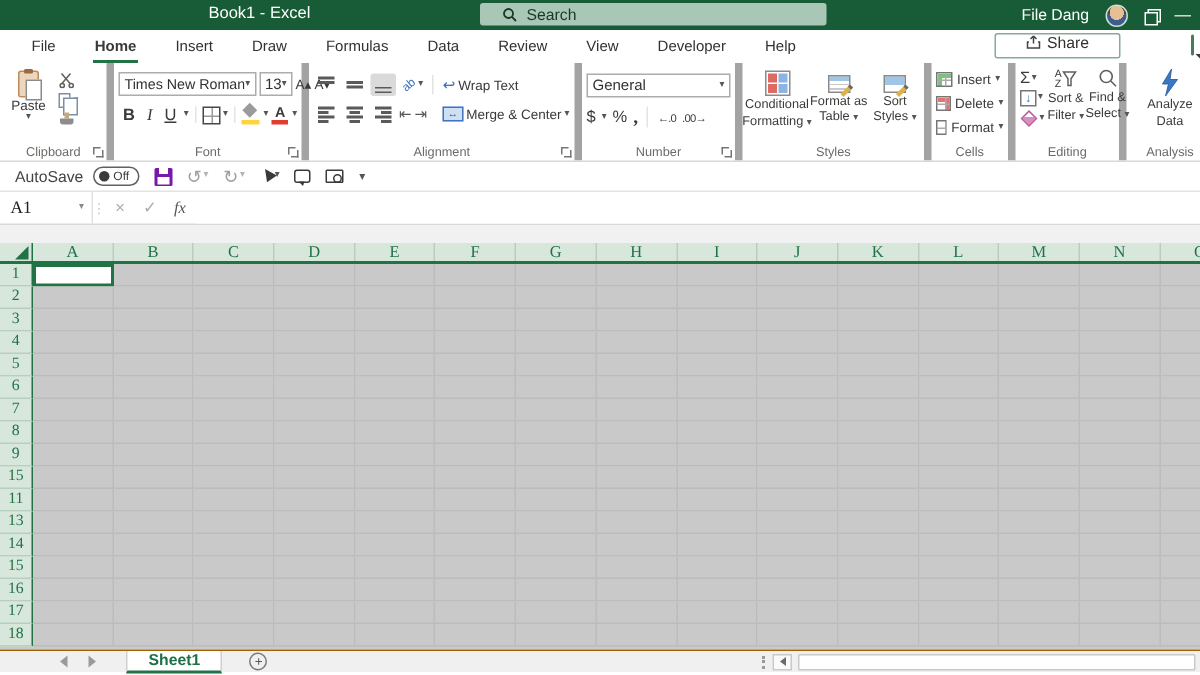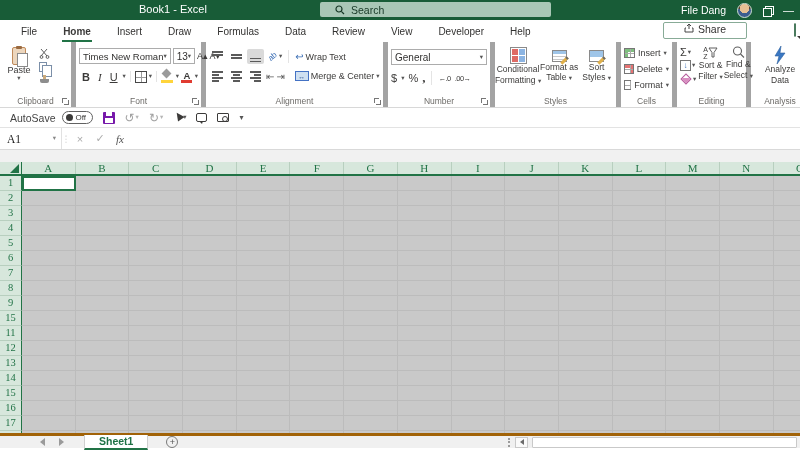--- a/index.html
+++ b/index.html
@@ -749,24 +749,6 @@
           <div class="cell"></div>
         </div>
         <div class="grow">
-          <div class="row-h">12</div>
-          <div class="cell"></div>
-          <div class="cell"></div>
-          <div class="cell"></div>
-          <div class="cell"></div>
-          <div class="cell"></div>
-          <div class="cell"></div>
-          <div class="cell"></div>
-          <div class="cell"></div>
-          <div class="cell"></div>
-          <div class="cell"></div>
-          <div class="cell"></div>
-          <div class="cell"></div>
-          <div class="cell"></div>
-          <div class="cell"></div>
-          <div class="cell"></div>
-        </div>
-        <div class="grow">
           <div class="row-h">13</div>
           <div class="cell"></div>
           <div class="cell"></div>

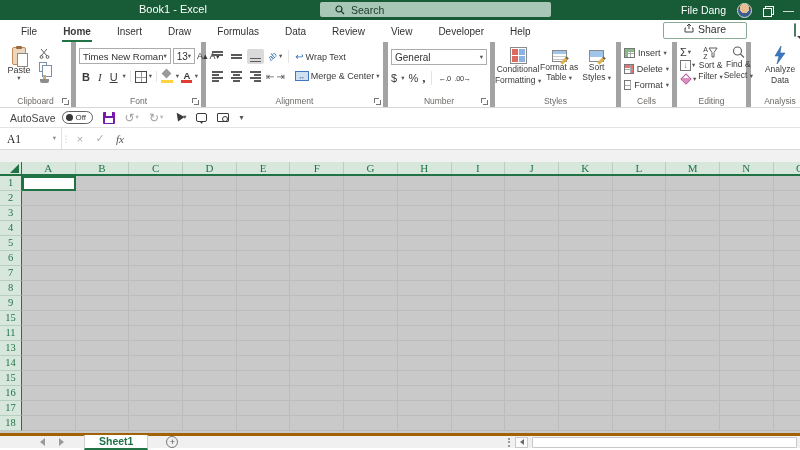--- a/index.html
+++ b/index.html
@@ -164,7 +164,7 @@
   .cell.selected { background:#fff; border:2px solid #217346; }
 
   
-  .sheetbar { position:relative; height:15px; background:#f0f0f0; border-top:3px solid #a16207; display:flex; align-items:center; }
+  .sheetbar { position:relative; height:15px; background:#f0f0f0; border-top:1px solid #a16207; display:flex; align-items:center; }
   .nav-tri { width:0; height:0; border-top:4px solid transparent; border-bottom:4px solid transparent; }
   .nav-tri.left { border-right:5px solid #9a9a9a; margin-left:40px; }
   .nav-tri.right { border-left:5px solid #9a9a9a; margin-left:14px; }

